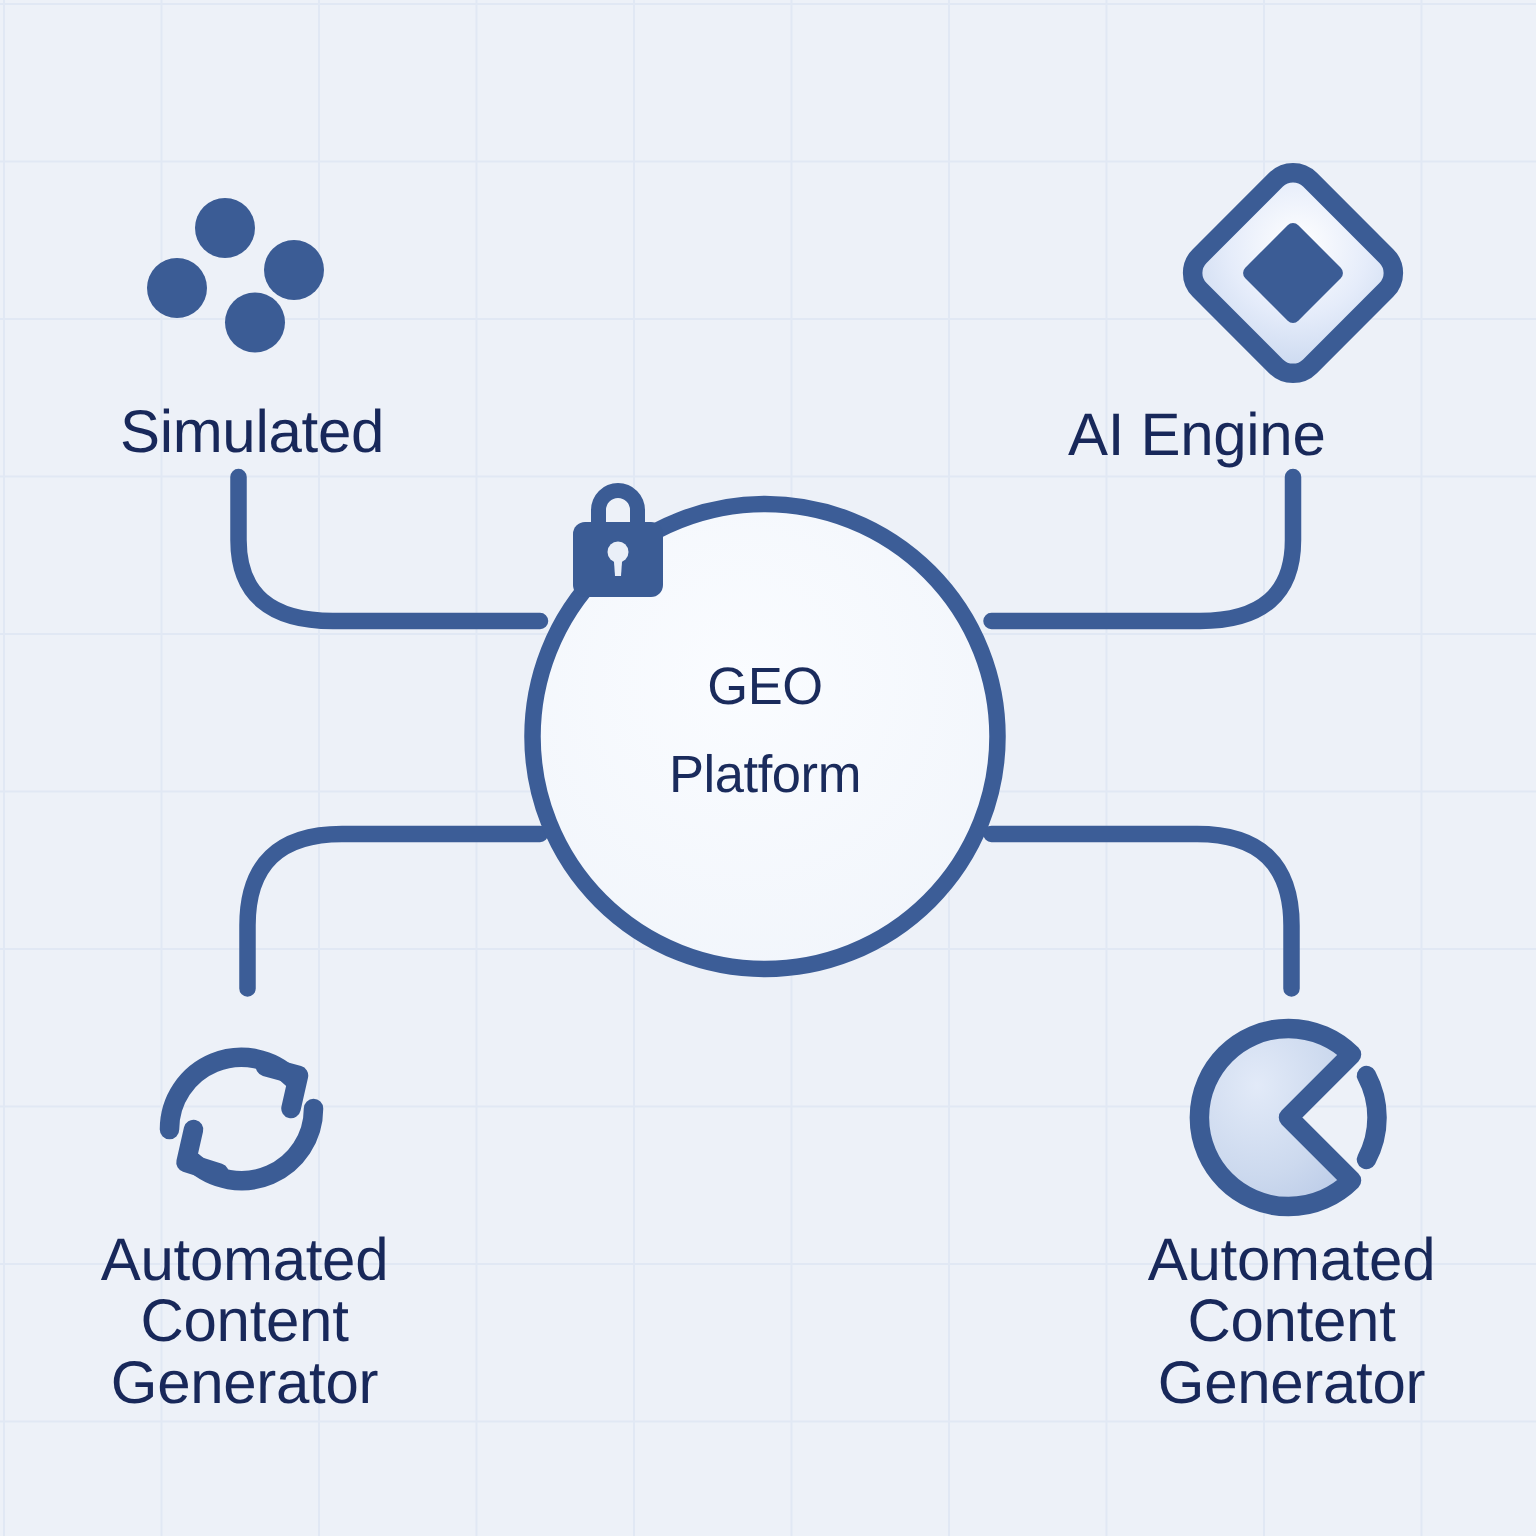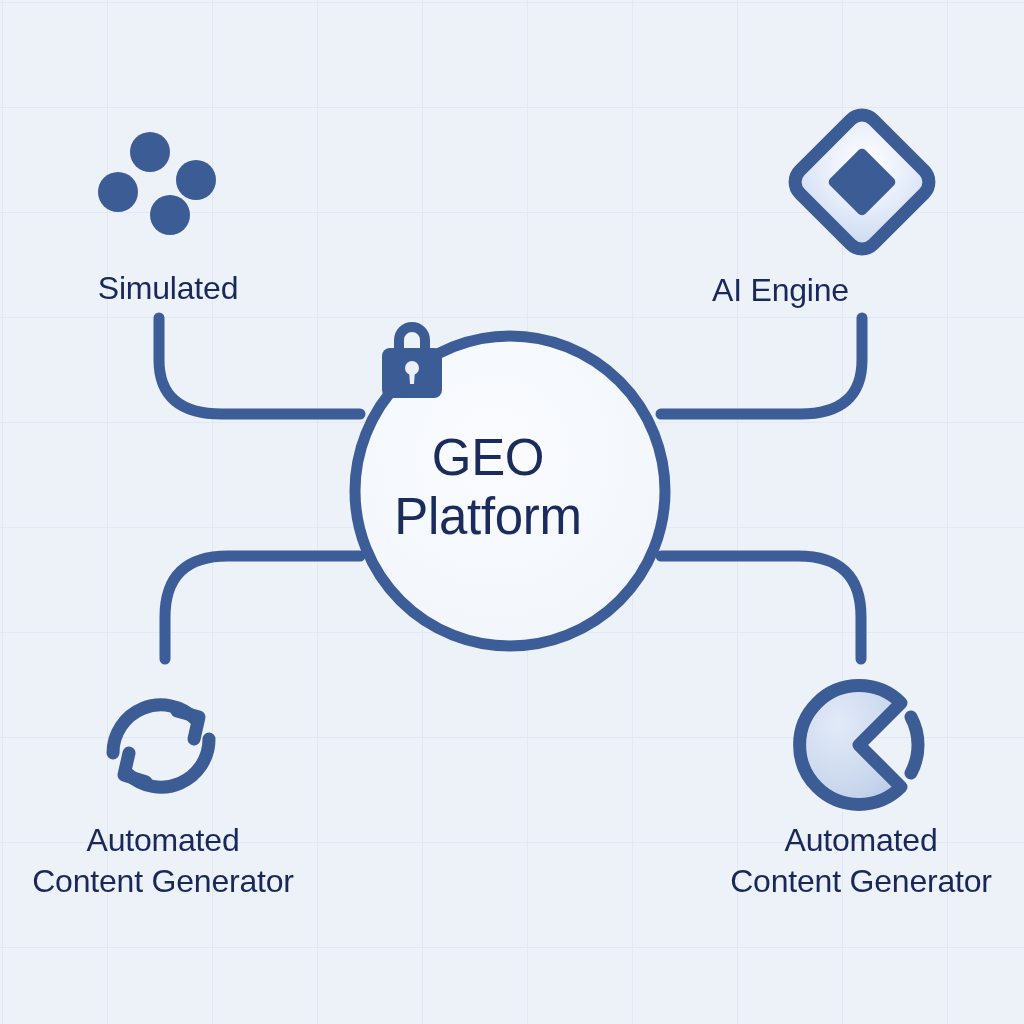--- a/index.html
+++ b/index.html
@@ -32,7 +32,7 @@
   .node-label {
     position: absolute;
     color: #18285a;
-    font-size: 32px;
+    font-size: 40px;
     line-height: 41px;
     letter-spacing: -0.2px;
     white-space: pre-line;

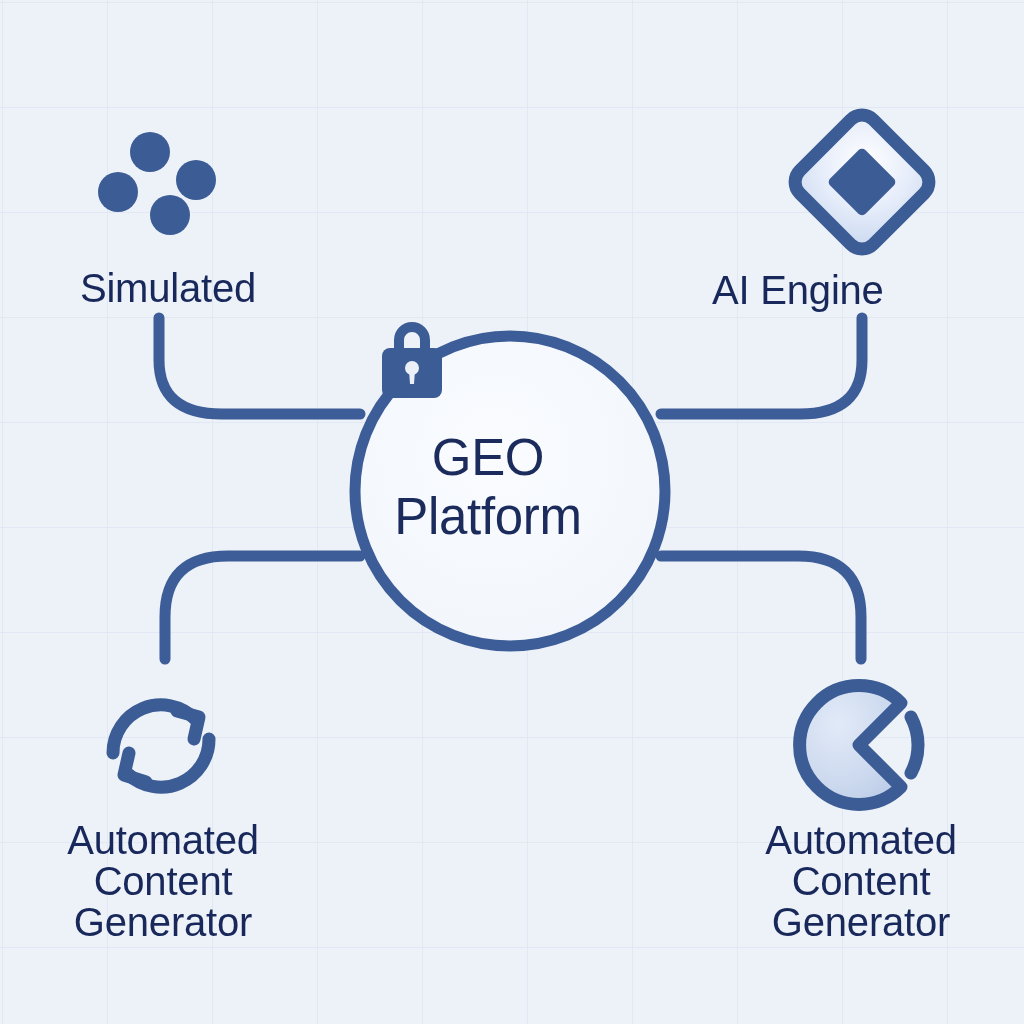--- a/index.html
+++ b/index.html
@@ -62,12 +62,12 @@
   }
   #center-label {
     position: absolute;
-    left: 342px;
+    left: 364px;
     top: 428px;
     width: 292px;
     text-align: center;
     color: #1a2b5c;
-    font-size: 51px;
+    font-size: 35px;
     line-height: 59px;
     letter-spacing: -0.3px;
     white-space: pre-line;

